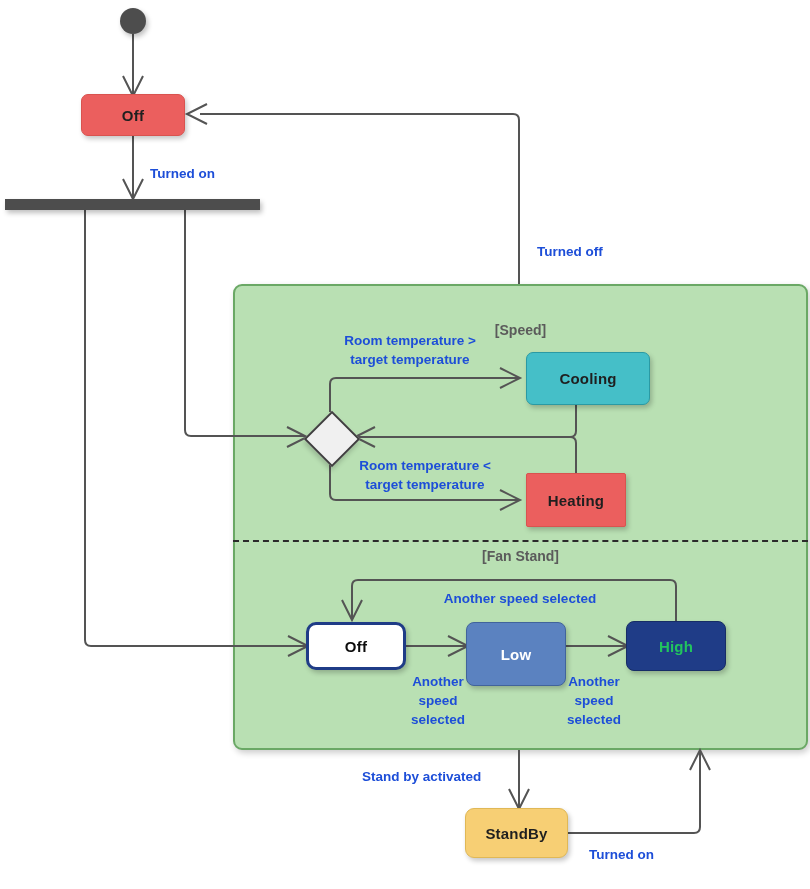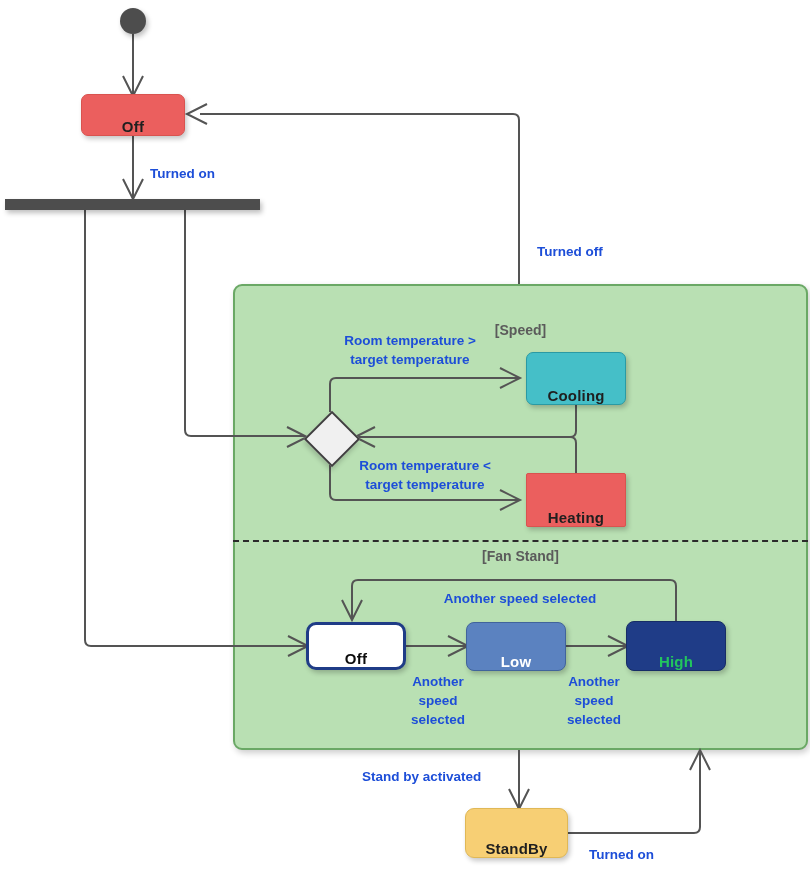--- a/index.html
+++ b/index.html
@@ -40,7 +40,7 @@
     position: absolute;
     box-sizing: border-box;
     display: flex;
-    align-items: flex-end;
+    align-items: center;
     justify-content: center;
     font-weight: bold;
     letter-spacing: .2px;

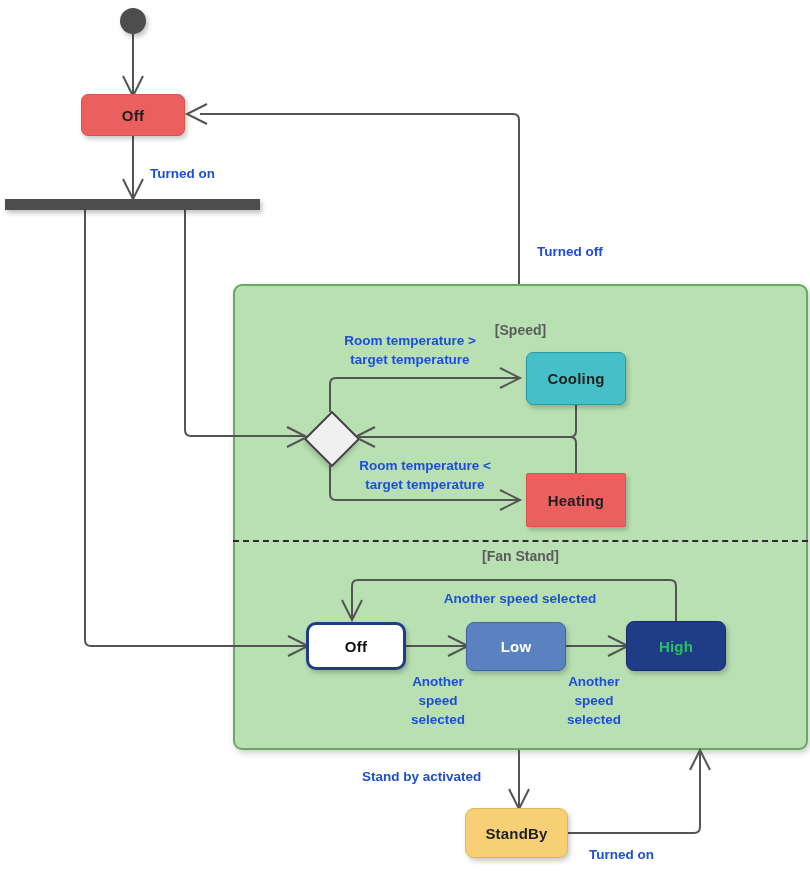--- a/index.html
+++ b/index.html
@@ -224,7 +224,7 @@
 
   <div class="diamond" style="left:312px; top:419px; width:36px; height:36px;"></div>
 
-  <div class="node node-cooling" style="left:526px; top:352px; width:100px; height:53px;">
+  <div class="node node-cooling" style="left:526px; top:352px; width:124px; height:53px;">
     <span>Cooling</span>
   </div>
 

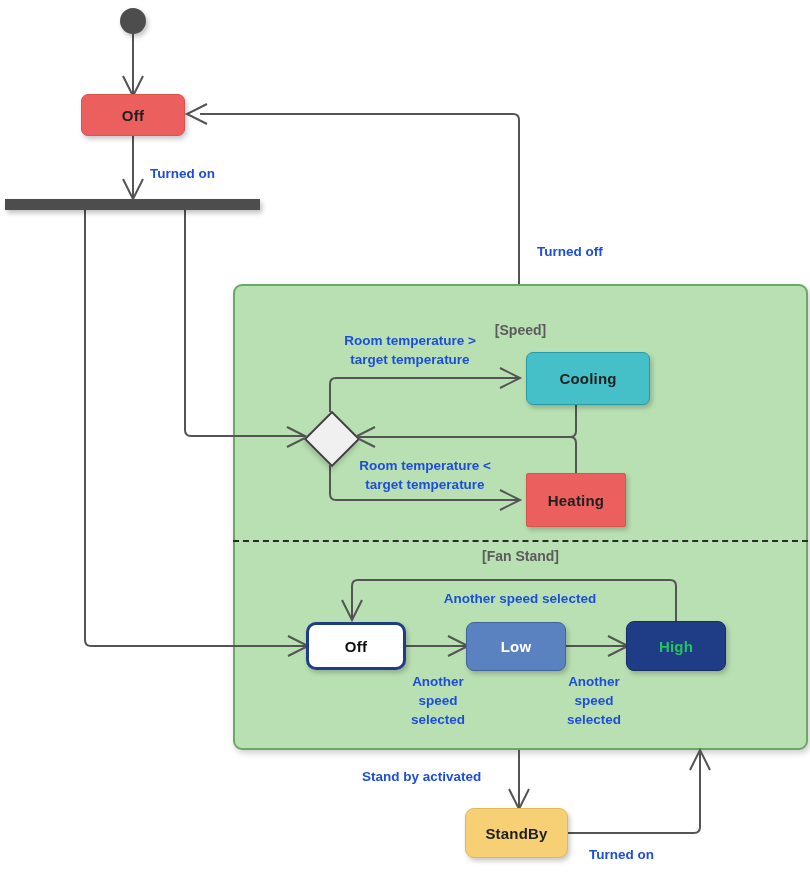--- a/index.html
+++ b/index.html
@@ -236,7 +236,7 @@
     <span>Off</span>
   </div>
 
-  <div class="node node-low" style="left:466px; top:622px; width:100px; height:49px;">
+  <div class="node node-low" style="left:466px; top:622px; width:100px; height:64px;">
     <span>Low</span>
   </div>
 

